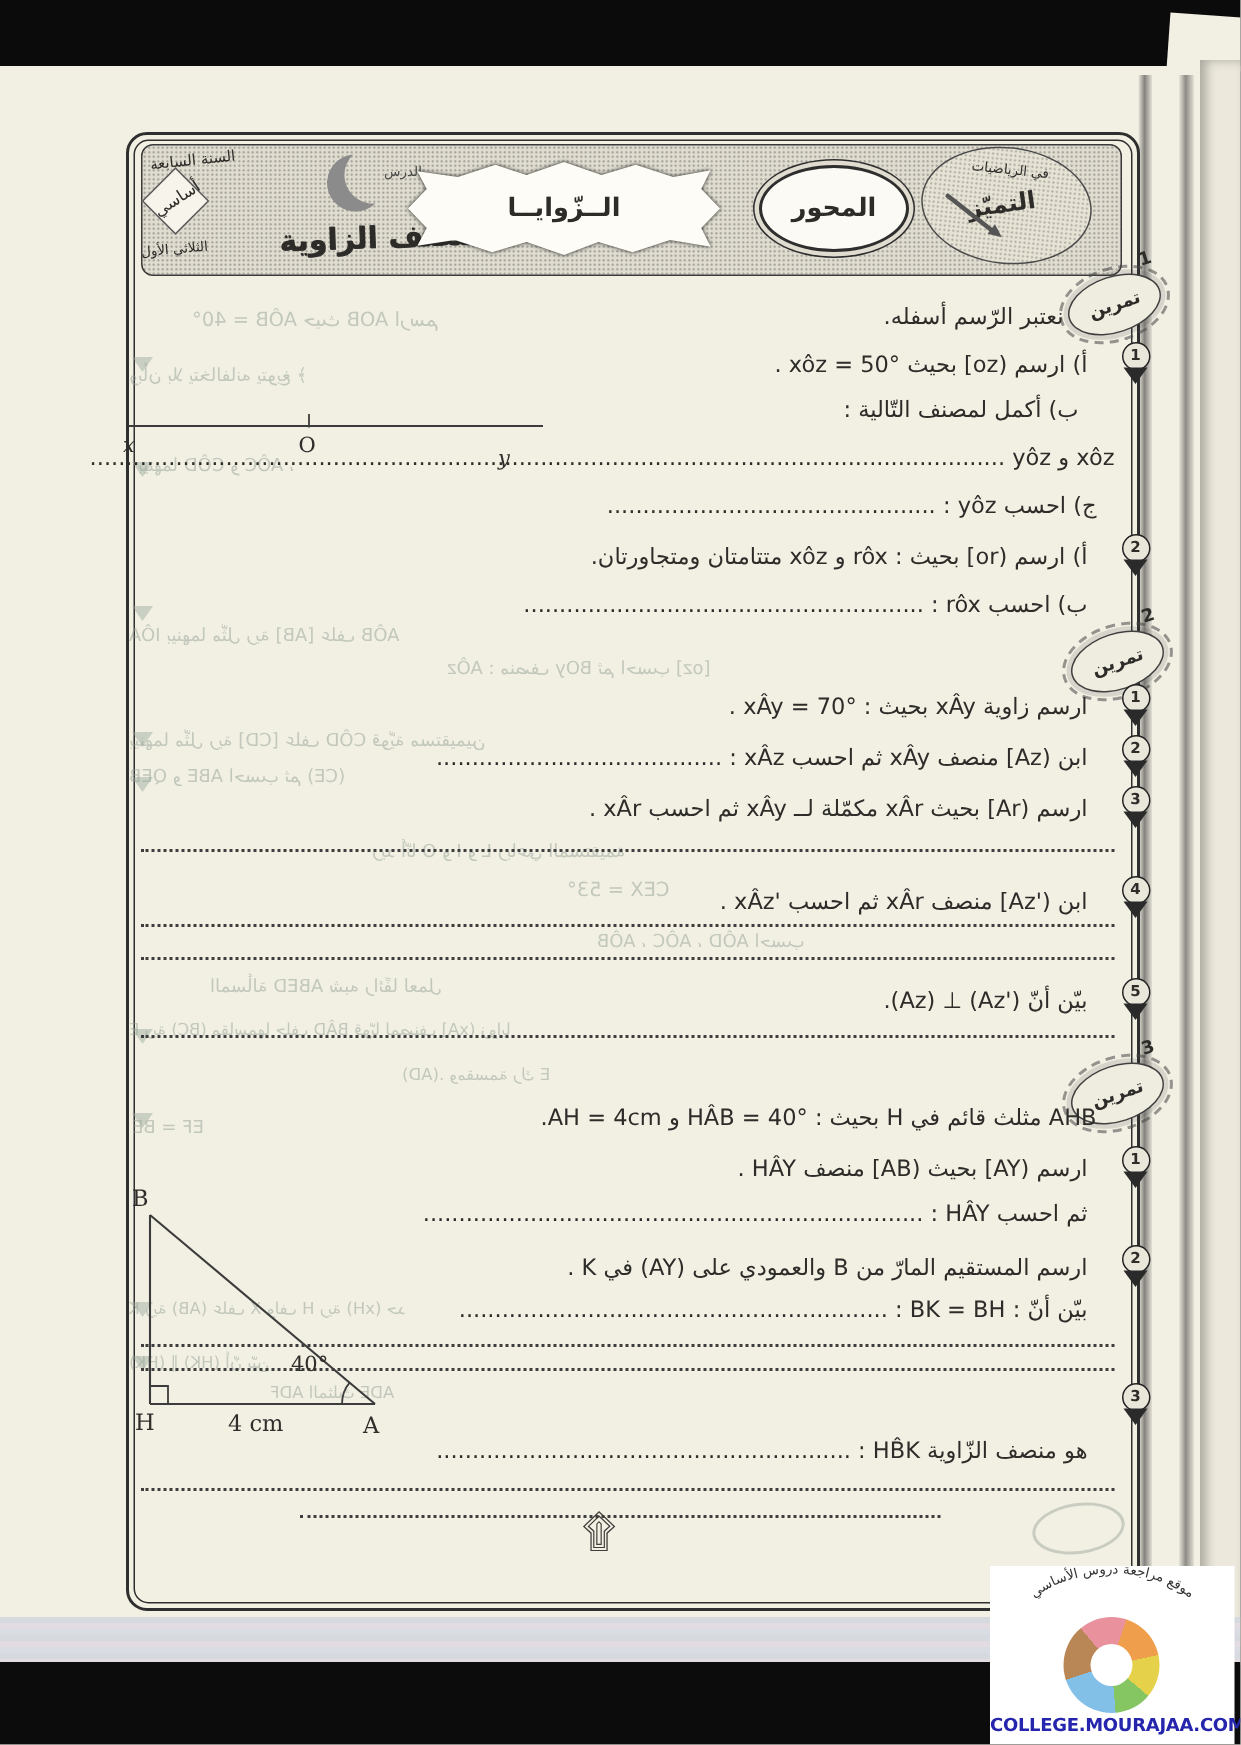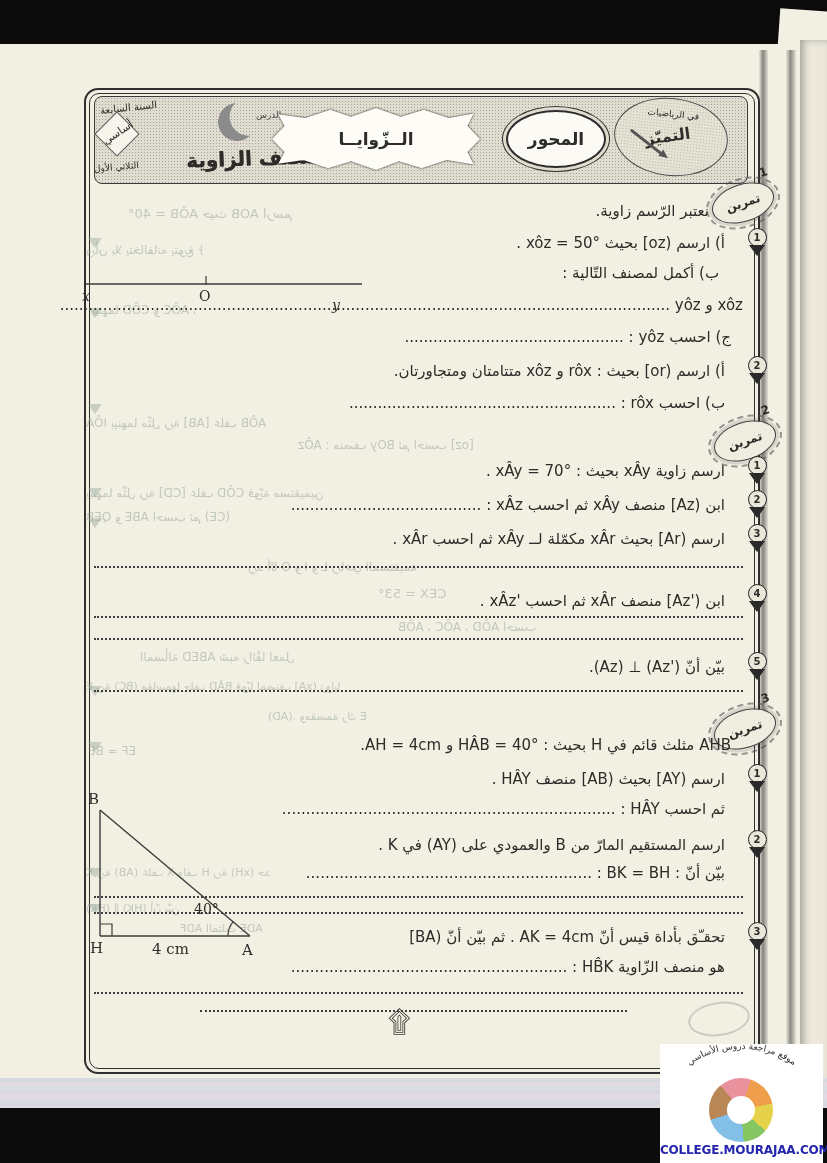--- a/index.html
+++ b/index.html
@@ -142,7 +142,7 @@
     <span>تمرين</span>
     <span class="badge-num">1</span>
   </div>
-  <div class="ln" style="top:202px;right:118px;">نعتبر الرّسم زاوية.</div>
+  <div class="ln" style="top:202px;right:118px;">نعتبر الرّسم أسفله.</div>
 
   <div class="narrow" style="top:228px;right:58px;">
     <div class="ncirc">1</div>

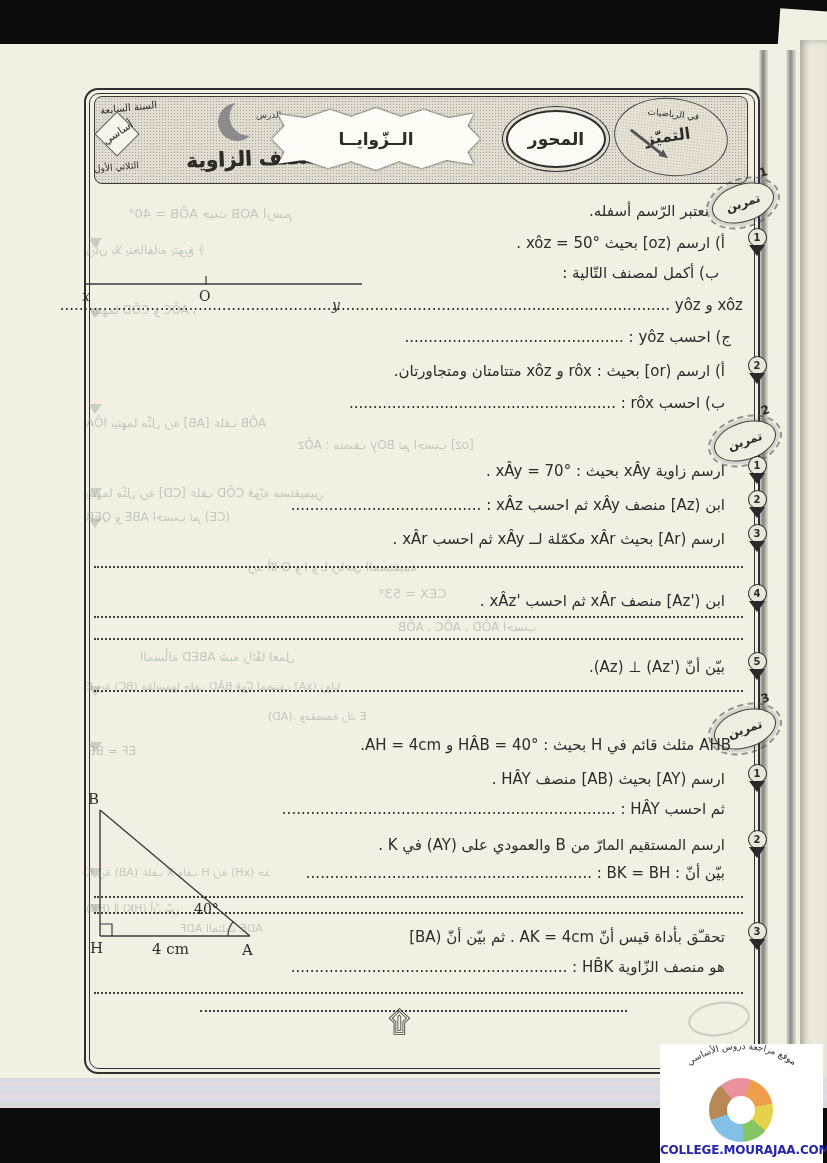--- a/index.html
+++ b/index.html
@@ -239,7 +239,6 @@
     <div class="ncirc">3</div>
       <div class="ntri"></div>
   </div>
-  <div class="ln" style="top:928px;right:102px;">تحقـّق بأداة قيس أنّ ⁦AK = 4cm⁩ . ثم بيّن أنّ ⁦[BA)⁩</div>
   <div class="ln" style="top:958px;right:102px;">هو منصف الزّاوية ⁦HB̂K⁩ : ..........................................................</div>
 
   <div class="rule" style="top:992px;"></div>

